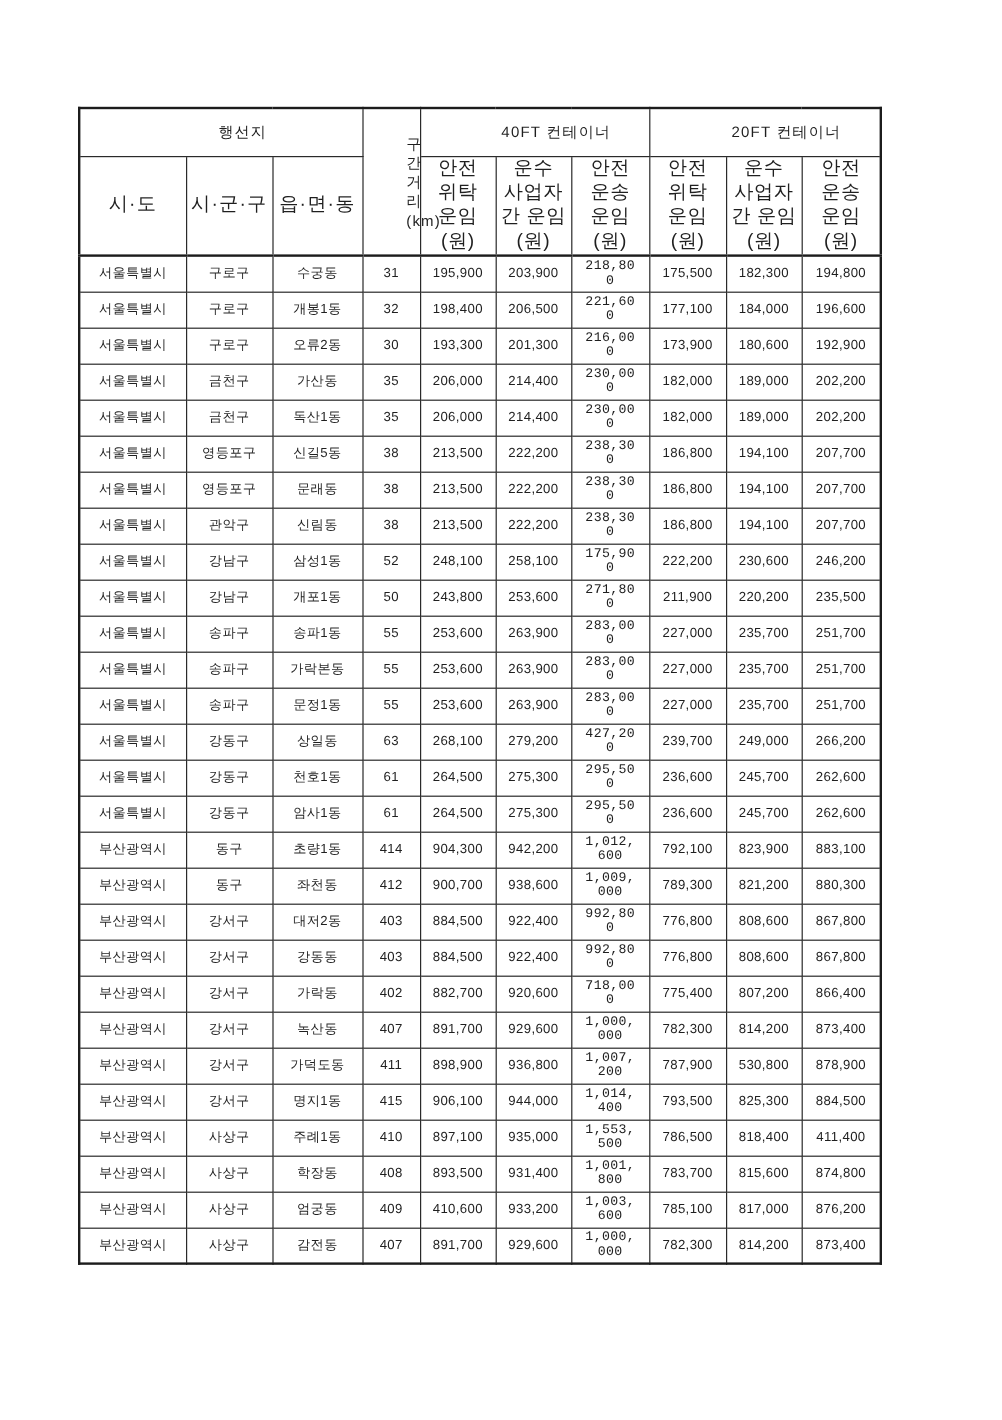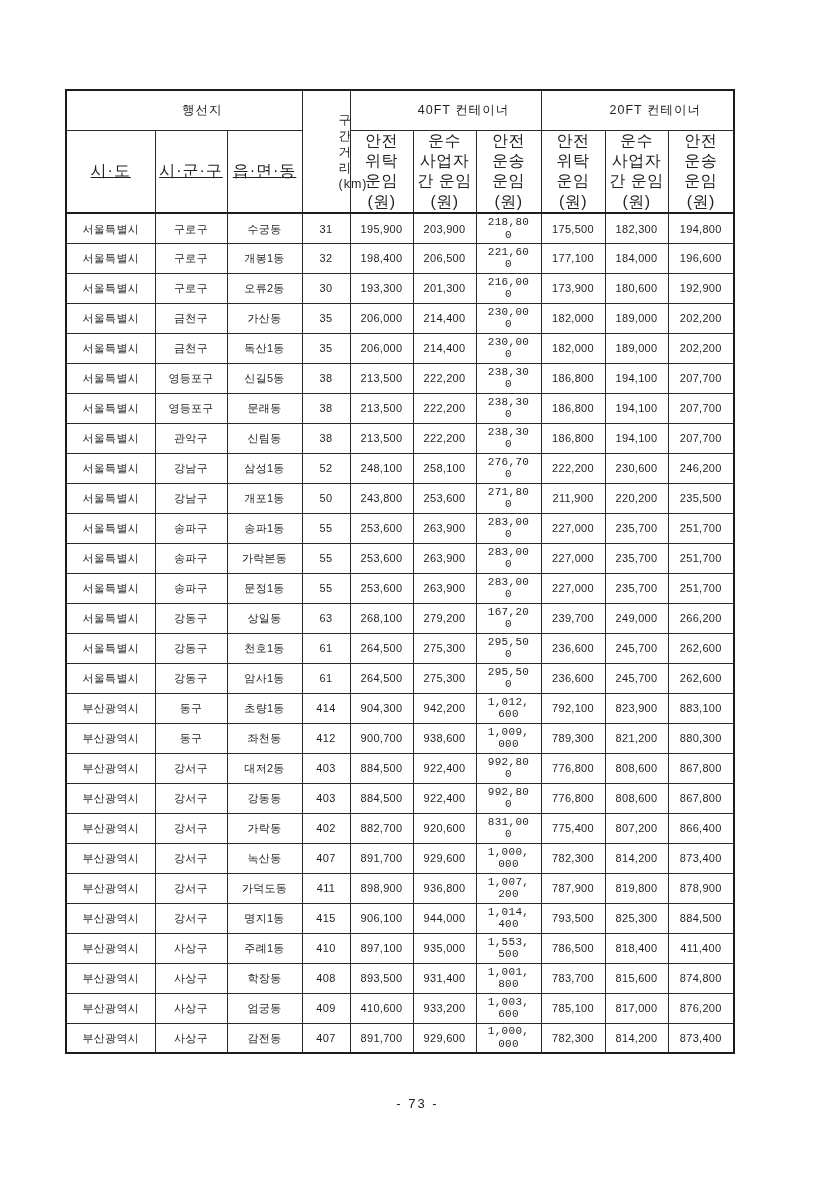--- a/index.html
+++ b/index.html
@@ -45,7 +45,7 @@
     line-height: 1.28;
     letter-spacing: 0.5px;
   }
-  .fare-table thead tr.sub-row th.dest-col { letter-spacing: 1px; text-decoration: underline; }
+  .fare-table thead tr.sub-row th.dest-col { letter-spacing: 1px; }
   .fare-table thead th.distance-col {
     font-size: 12px;
     white-space: pre-line;

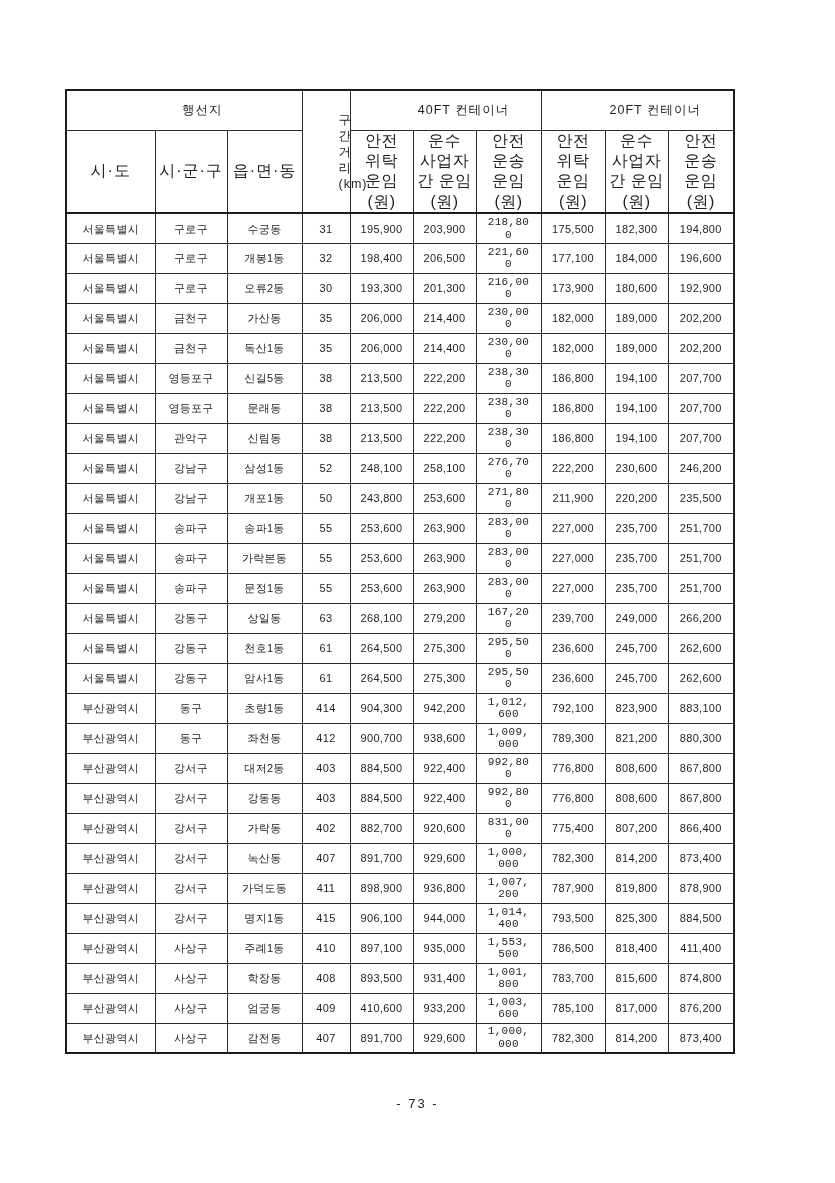--- a/index.html
+++ b/index.html
@@ -242,7 +242,7 @@
           <td><span class="cellval">52</span></td>
           <td><span class="cellval">248,100</span></td>
           <td><span class="cellval">258,100</span></td>
-          <td><span class="cellval">276,700</span></td>
+          <td><span class="cellval">175,900</span></td>
           <td><span class="cellval">222,200</span></td>
           <td><span class="cellval">230,600</span></td>
           <td><span class="cellval">246,200</span></td>

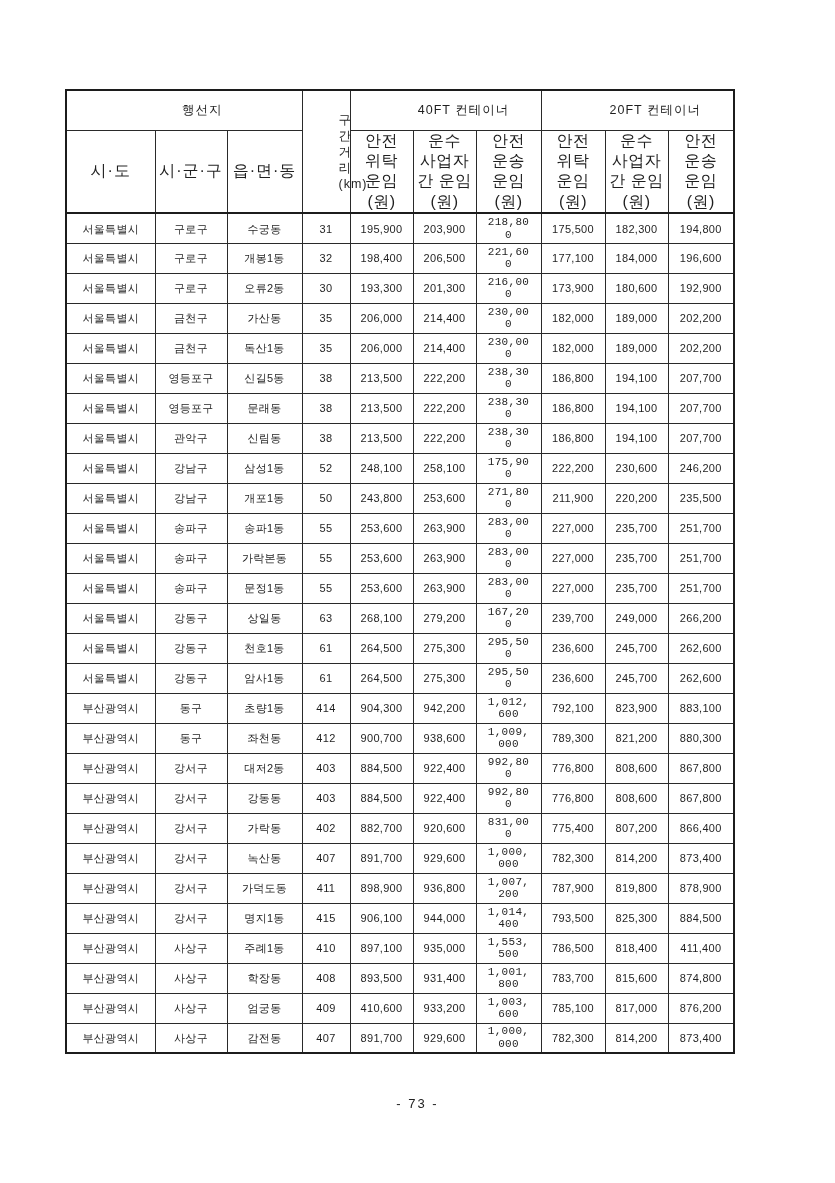--- a/index.html
+++ b/index.html
@@ -302,7 +302,7 @@
           <td><span class="cellval">63</span></td>
           <td><span class="cellval">268,100</span></td>
           <td><span class="cellval">279,200</span></td>
-          <td><span class="cellval">167,200</span></td>
+          <td><span class="cellval">427,200</span></td>
           <td><span class="cellval">239,700</span></td>
           <td><span class="cellval">249,000</span></td>
           <td><span class="cellval">266,200</span></td>

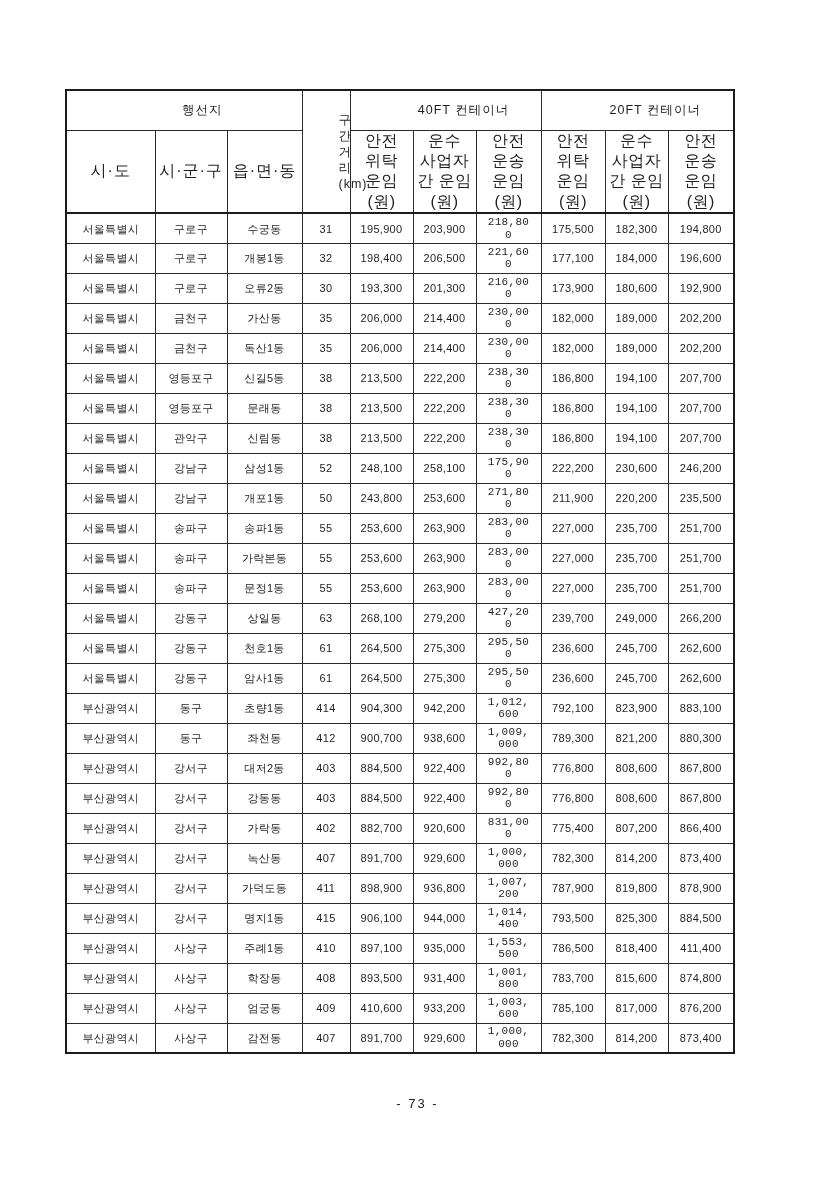--- a/index.html
+++ b/index.html
@@ -386,7 +386,7 @@
           <td><span class="cellval">402</span></td>
           <td><span class="cellval">882,700</span></td>
           <td><span class="cellval">920,600</span></td>
-          <td><span class="cellval">831,000</span></td>
+          <td><span class="cellval">718,000</span></td>
           <td><span class="cellval">775,400</span></td>
           <td><span class="cellval">807,200</span></td>
           <td><span class="cellval">866,400</span></td>

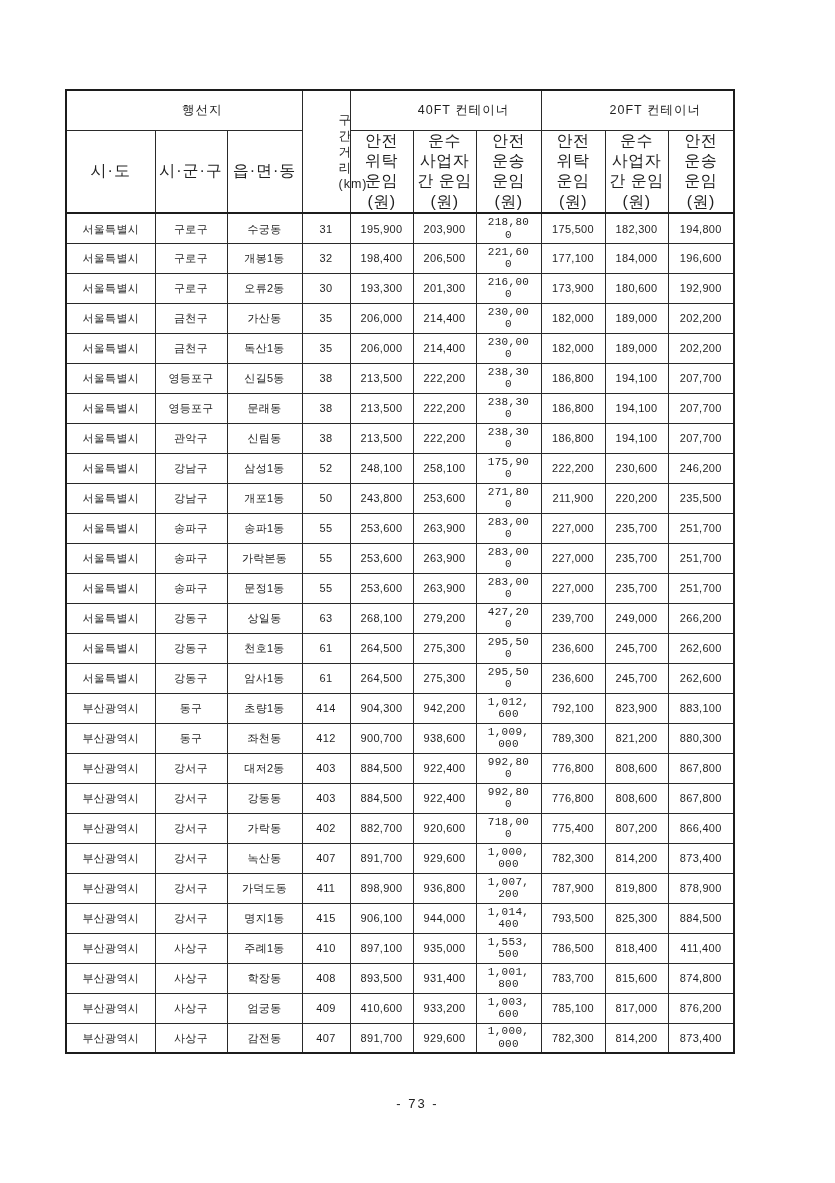--- a/index.html
+++ b/index.html
@@ -412,7 +412,7 @@
           <td><span class="cellval">936,800</span></td>
           <td><span class="cellval">1,007,200</span></td>
           <td><span class="cellval">787,900</span></td>
-          <td><span class="cellval">819,800</span></td>
+          <td><span class="cellval">530,800</span></td>
           <td><span class="cellval">878,900</span></td>
         </tr>
         <tr>

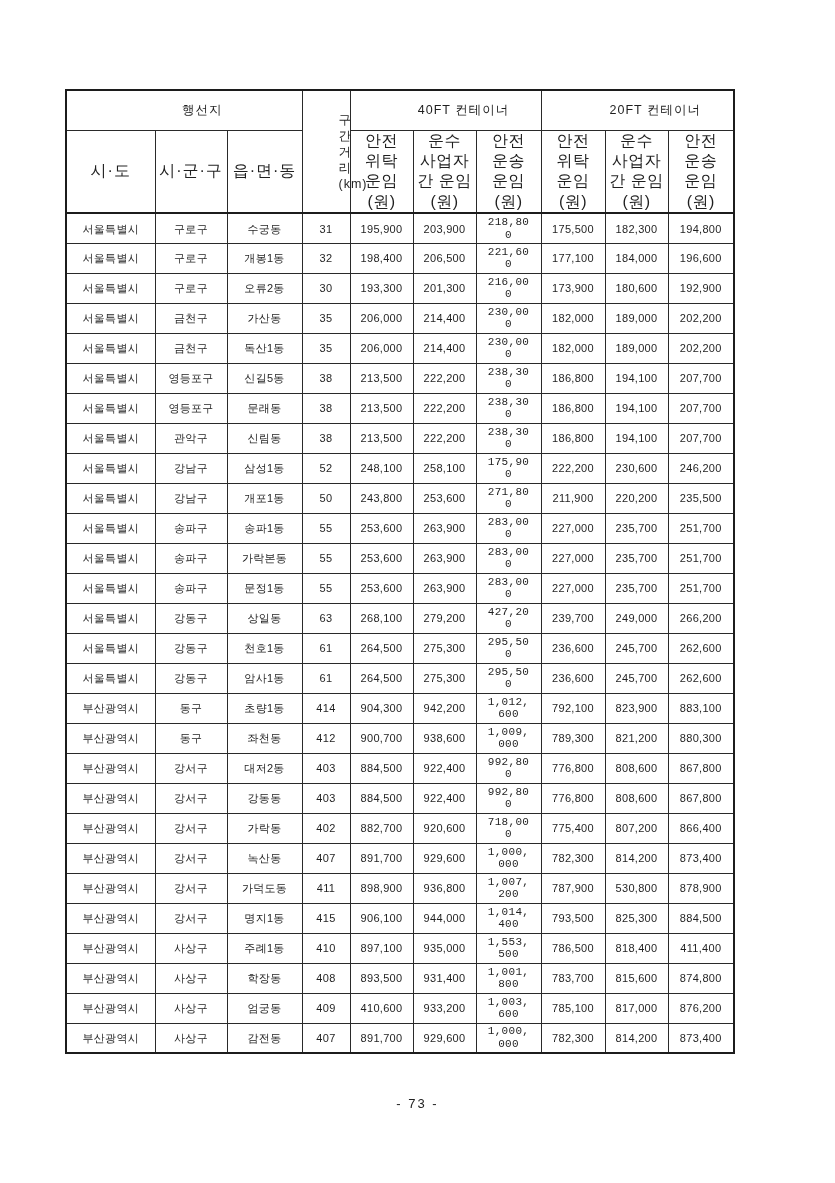--- a/index.html
+++ b/index.html
@@ -478,7 +478,6 @@
       </tbody>
   </table>
 
-  <div class="page-number">- 73 -</div>
 
 </div>
 

